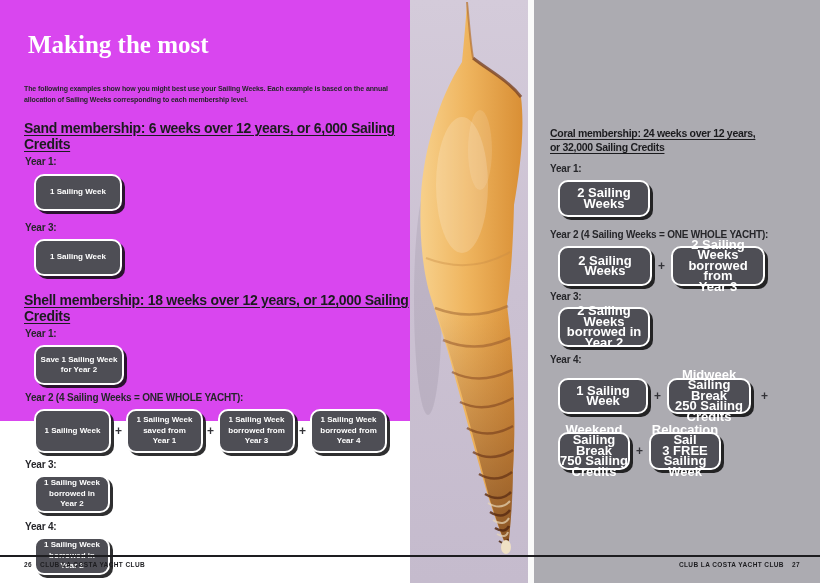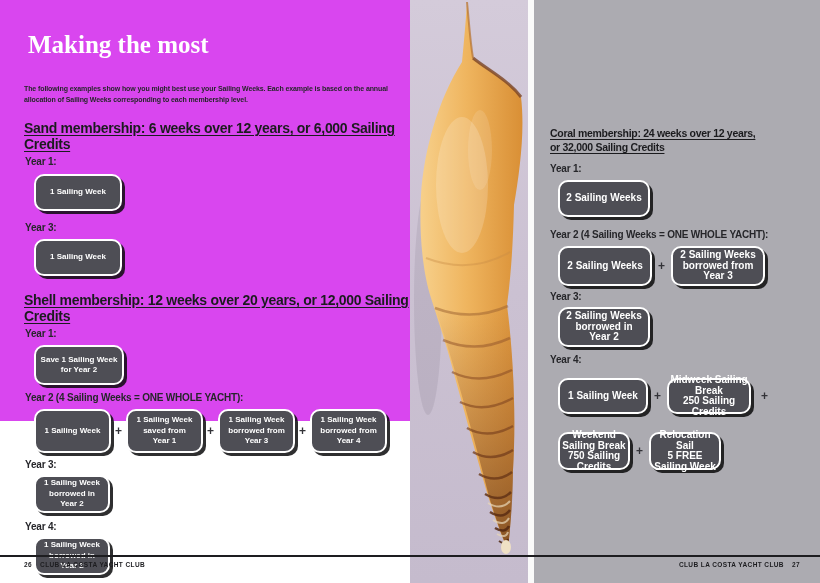--- a/index.html
+++ b/index.html
@@ -49,7 +49,7 @@
                  text-decoration:underline; text-underline-offset:2px; line-height:14px; }
   .page-right .yr { margin-left:16px; }
   .page-right .row { margin-left:24px; }
-  .page-right .wbox { font-size:10px; }
+  .page-right .wbox { font-size:13px; }
   .b-92x37 { width:92px; height:37px; }
   .b-94x40 { width:94px; height:40px; }
   .b-92x40 { width:92px; height:40px; }

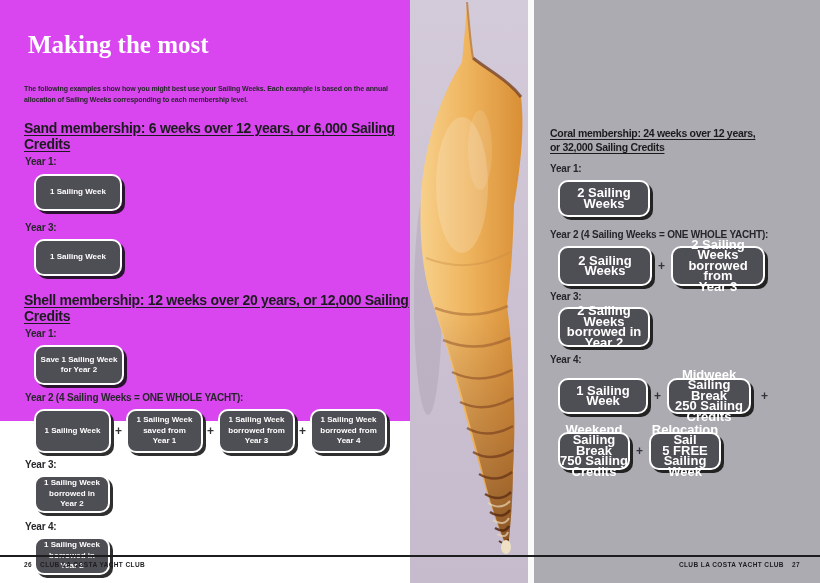--- a/index.html
+++ b/index.html
@@ -92,7 +92,7 @@
       <div class="wbox b-88x37">1 Sailing Week</div>
     </div>
 
-    <div class="sec-head mt2">Shell membership: 12 weeks over 20 years, or 12,000 Sailing Credits</div>
+    <div class="sec-head mt2">Shell membership: 18 weeks over 12 years, or 12,000 Sailing Credits</div>
     <div class="yr mt4">Year 1:</div>
     <div class="row mt6">
       <div class="wbox b-90x40">Save 1 Sailing Week

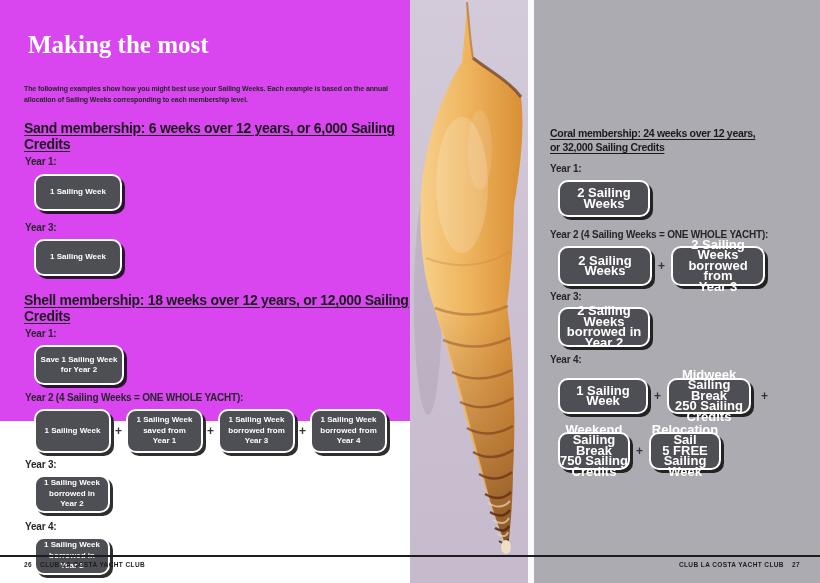--- a/index.html
+++ b/index.html
@@ -218,7 +218,7 @@
 750 Sailing Credits</div>
       <span class="plus">+</span>
       <div class="wbox b-92x38">Relocation Sail
-5 FREE Sailing Week</div>
+3 FREE Sailing Week</div>
     </div>
   </div>
 

